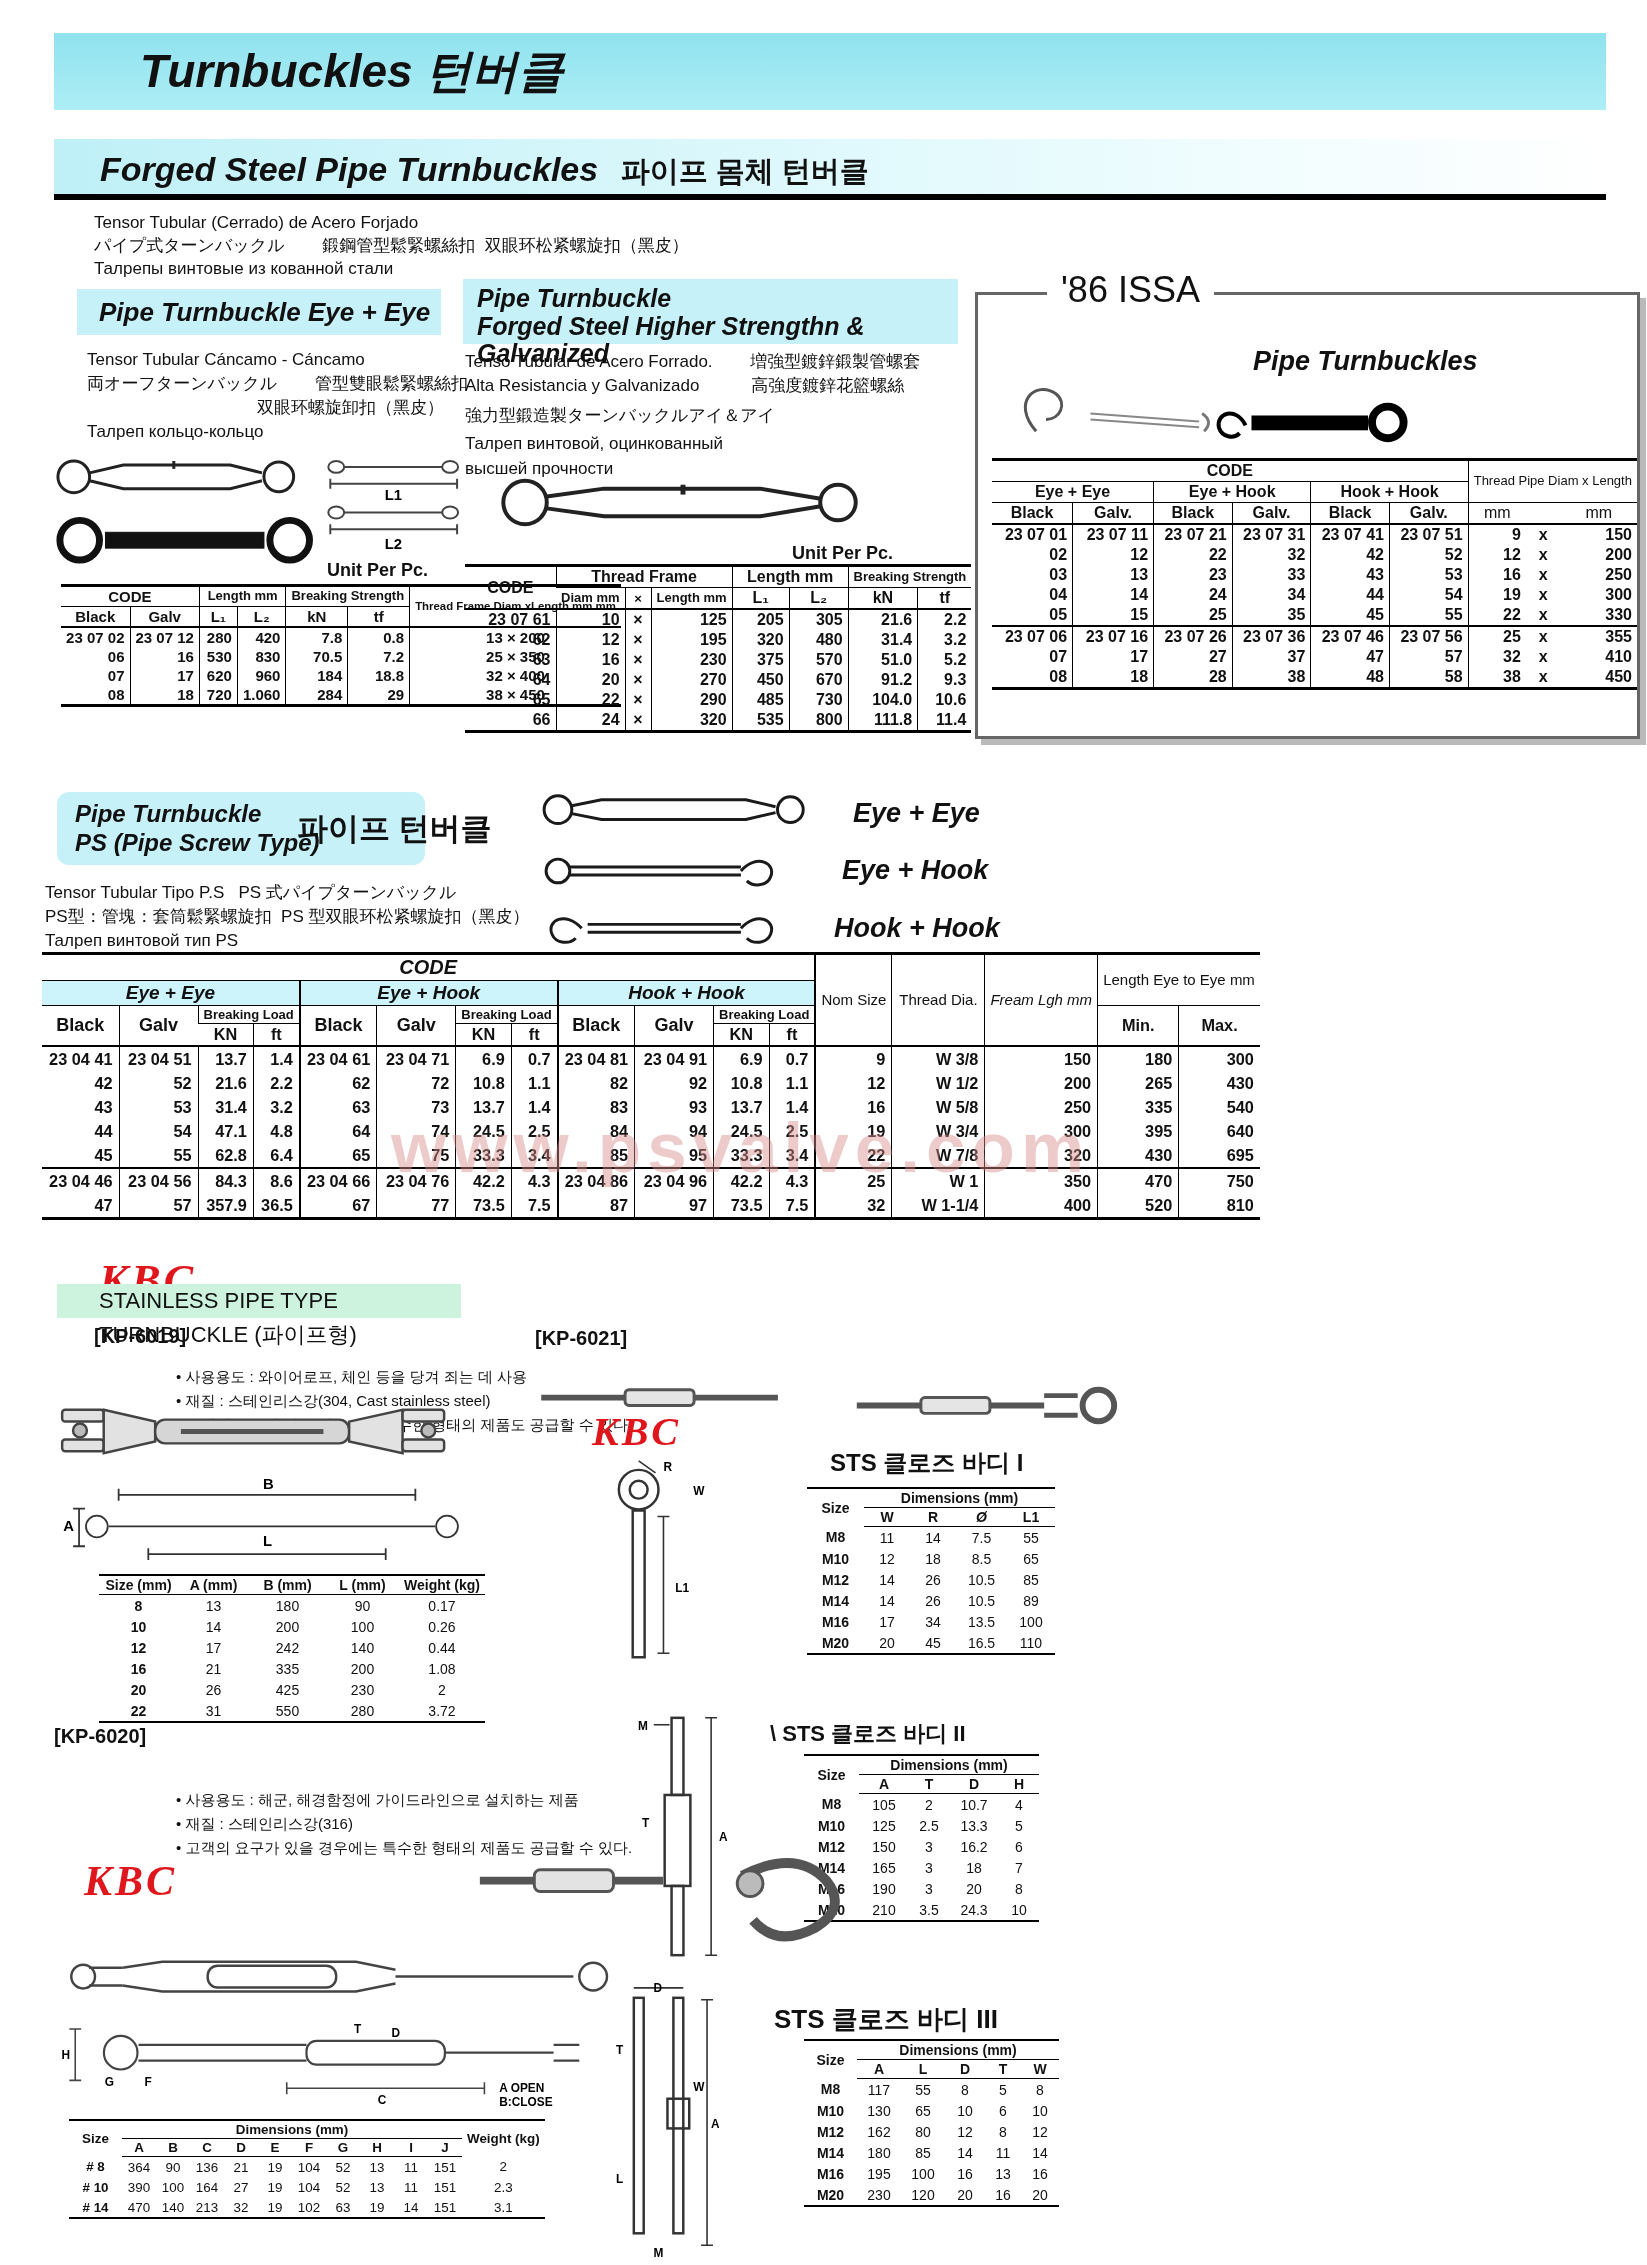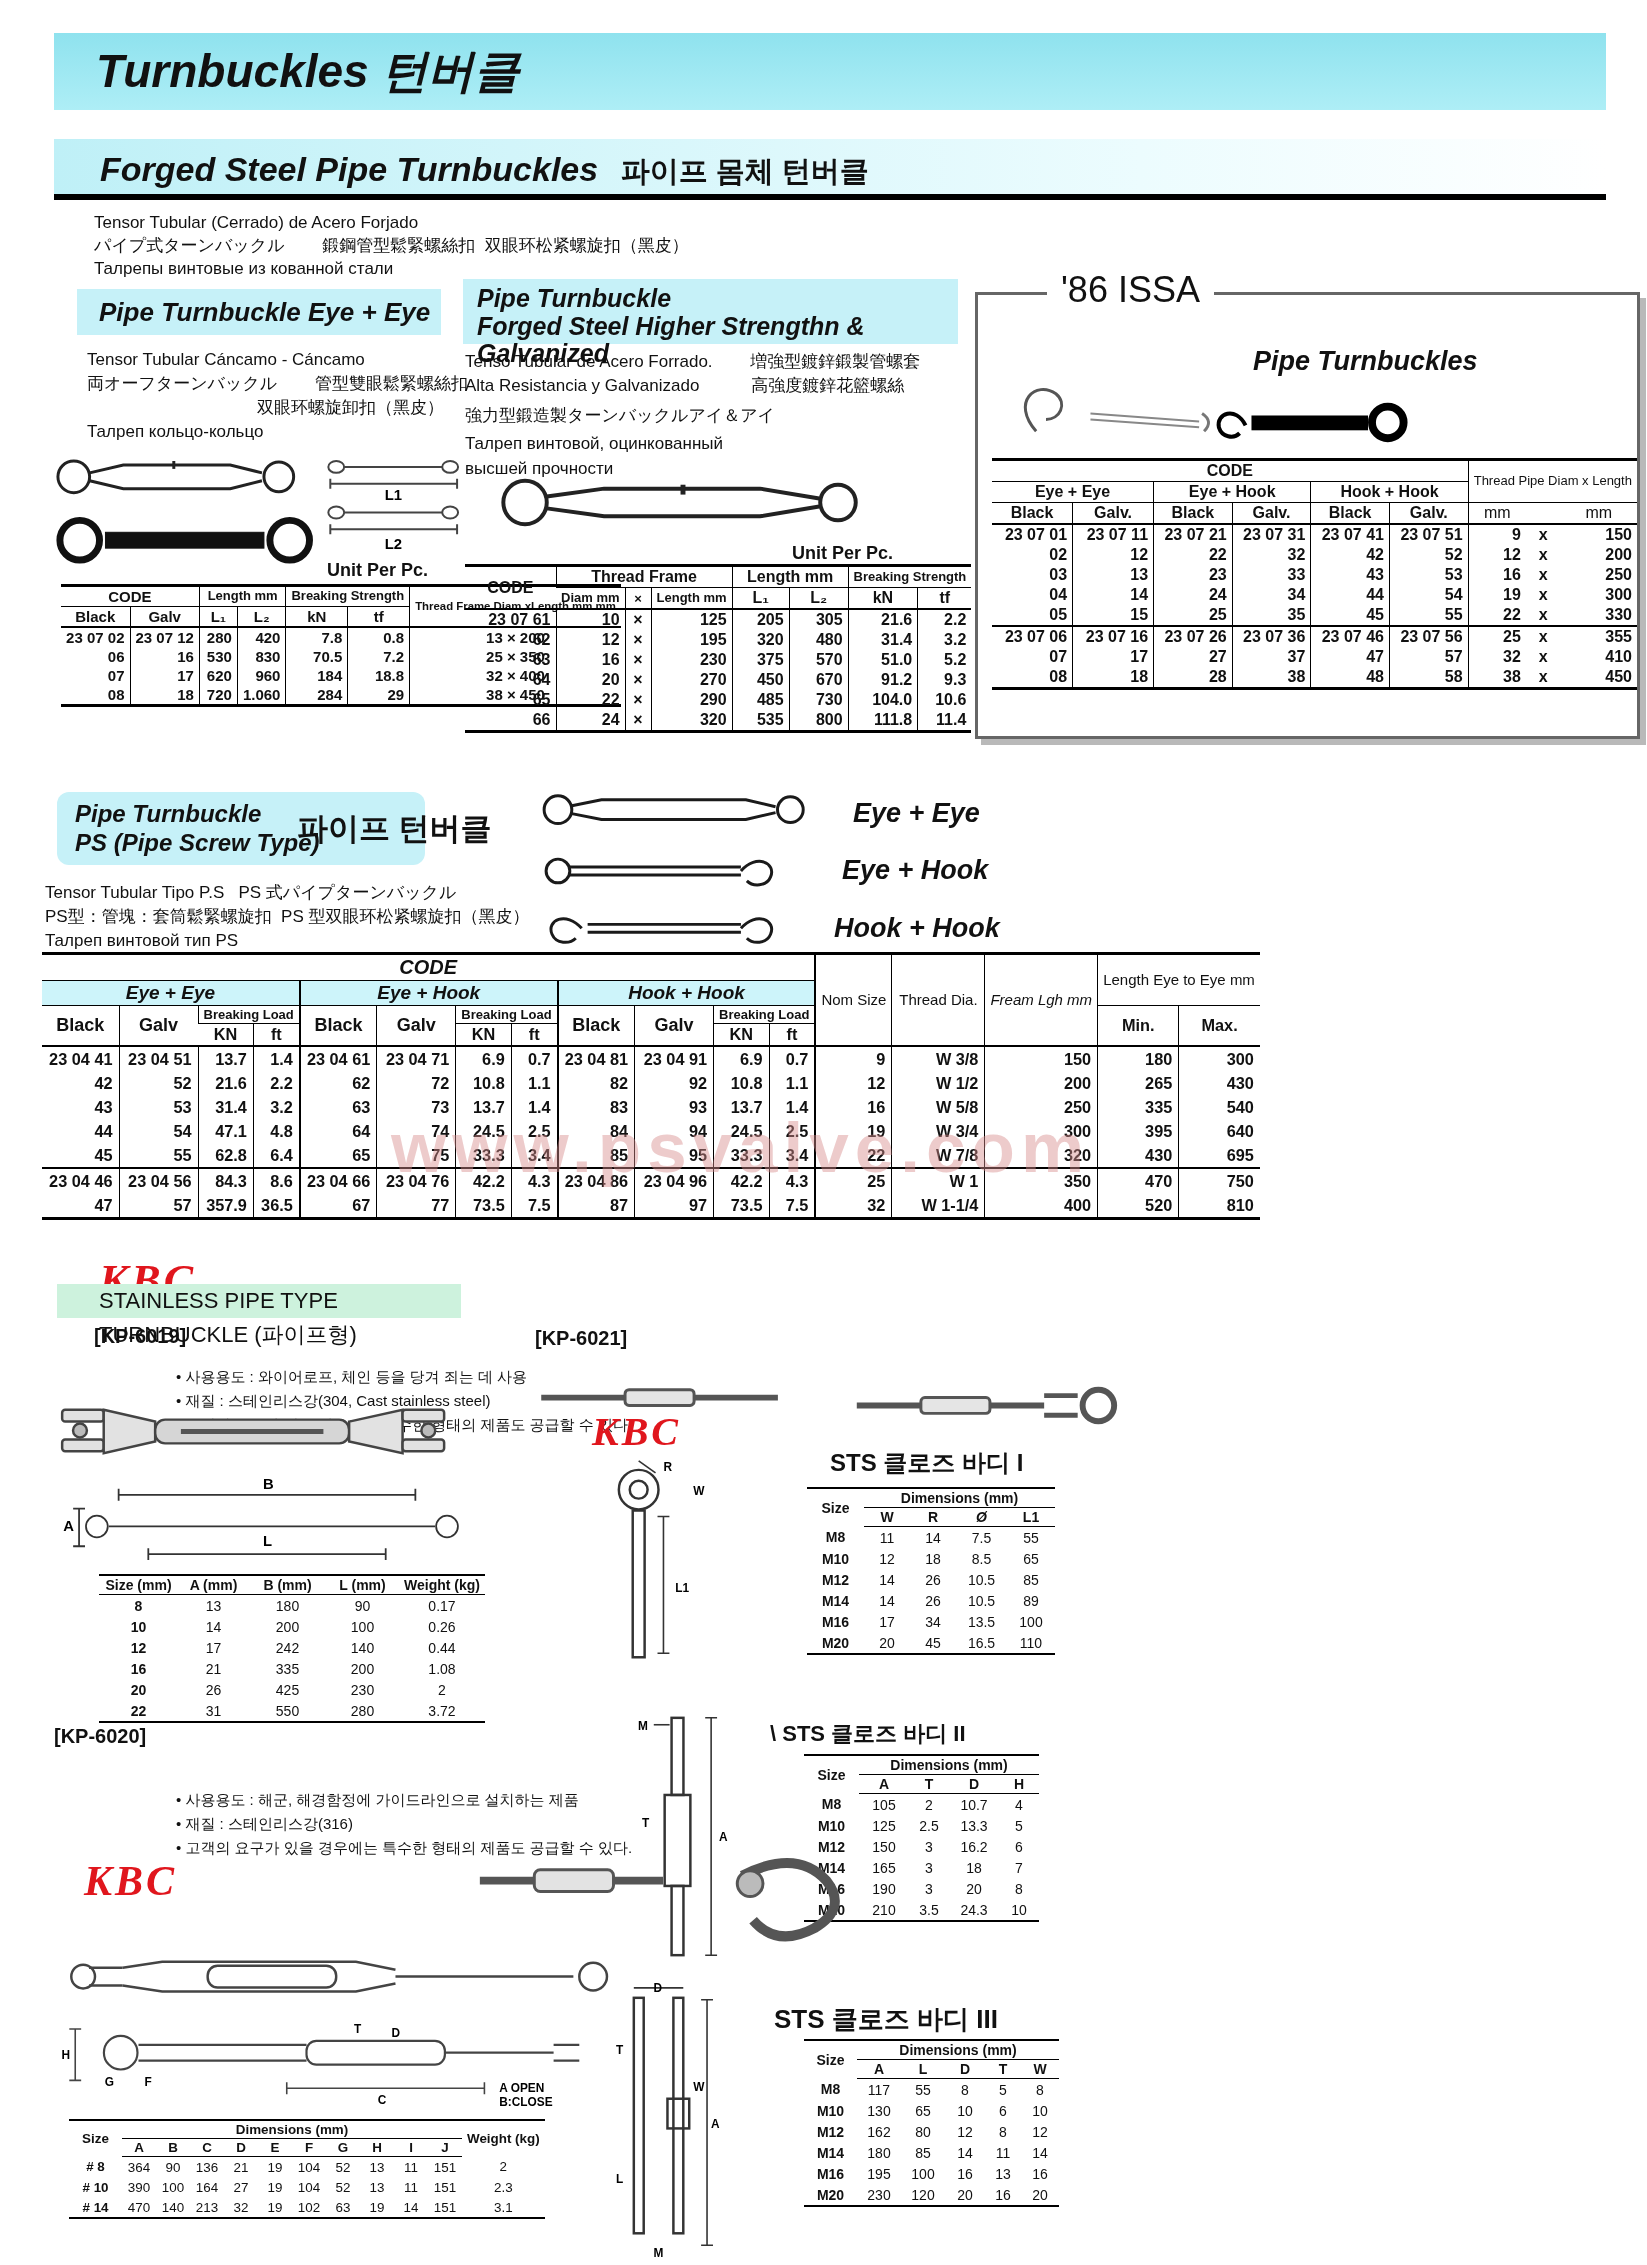--- a/index.html
+++ b/index.html
@@ -7,7 +7,7 @@
   #page{position:relative;width:1647px;height:2265px;background:#fff;overflow:hidden;}
   .abs{position:absolute;}
   .it{font-style:italic;}
-  .b{font-weight:bold;}
+  .b{font-weight:bold;margin-left:44px;}
   .pre{white-space:pre-line;line-height:1.15;}
   .prew{white-space:pre;}
   .bar{background:#9fe6f0;}

